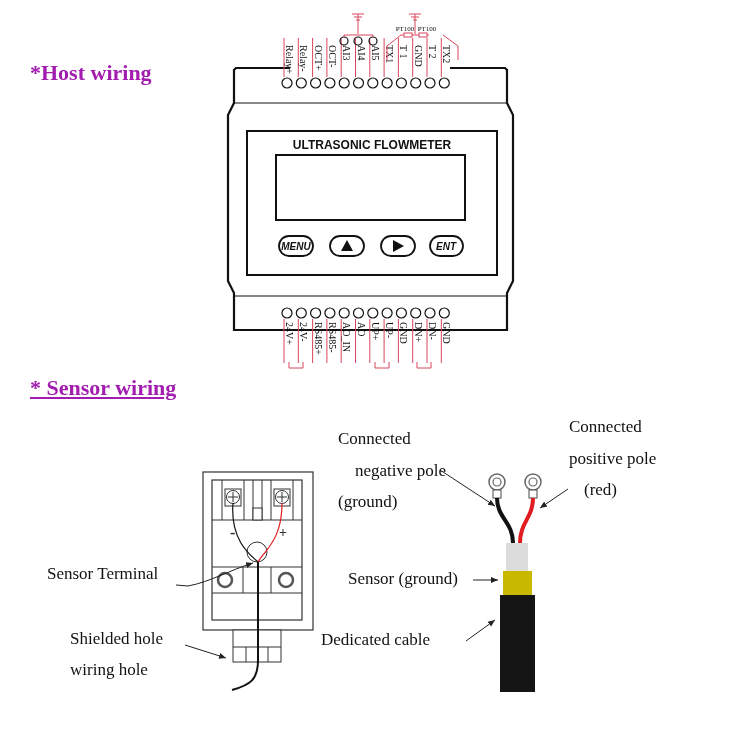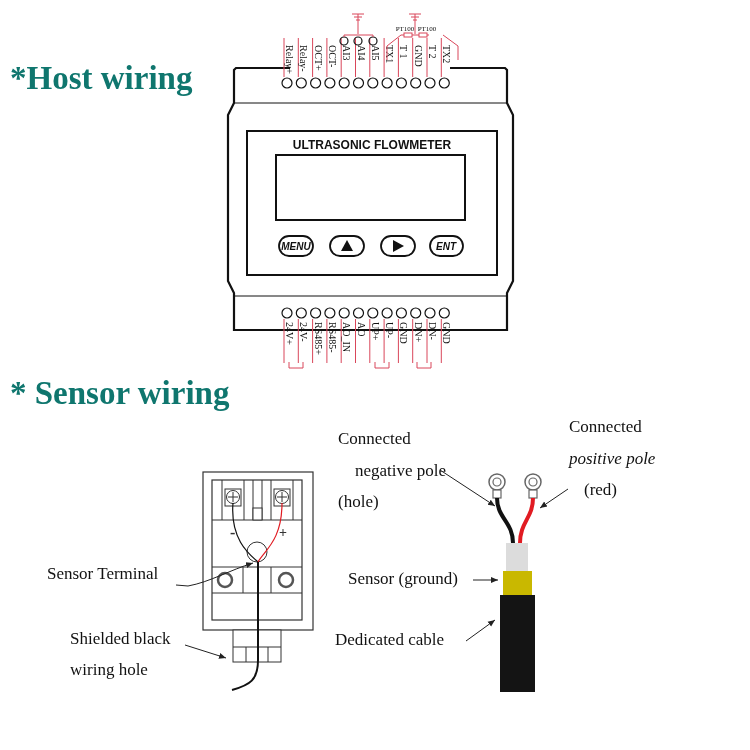--- a/index.html
+++ b/index.html
@@ -4,7 +4,7 @@
 <style>
   html, body { margin:0; padding:0; background:#ffffff; }
   body { width:750px; height:750px; position:relative; overflow:hidden; font-family:"Liberation Serif", serif; }
-  .heading { position:absolute; font-family:"Liberation Serif", serif; font-weight:bold; font-size:33px; color:#0f766e; white-space:nowrap; }
+  .heading { position:absolute; font-family:"Liberation Serif", serif; font-weight:bold; font-size:22px; color:#a21caf; white-space:nowrap;margin-left:20px; }
   .caption { position:absolute; font-family:"Liberation Serif", serif; font-size:17px; color:#111; line-height:31px; white-space:nowrap; }
   svg text { font-family:"Liberation Serif", serif; }
   .panel-title { font-family:"Liberation Sans", sans-serif; font-size:12px; font-weight:bold; }

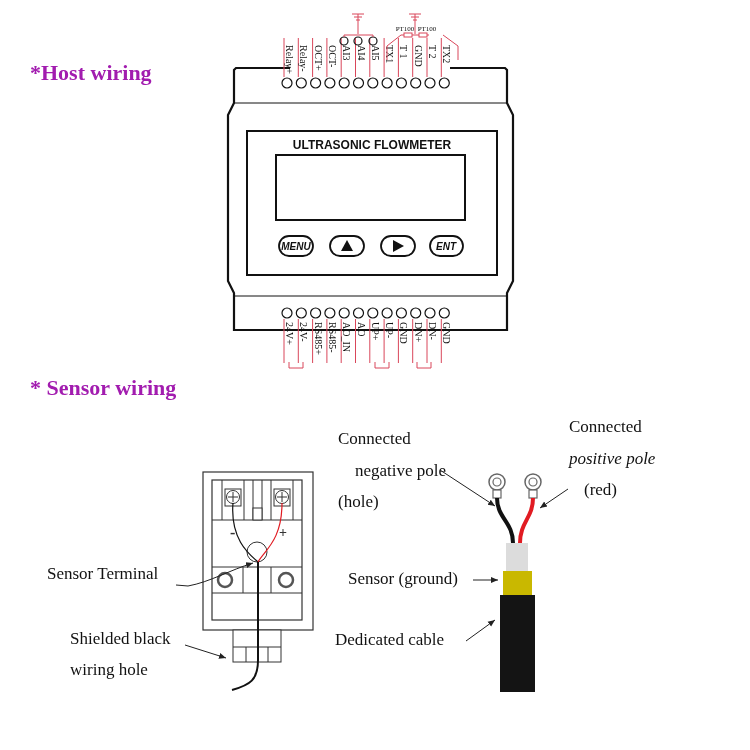--- a/index.html
+++ b/index.html
@@ -15,7 +15,7 @@
 <body>
 
 <div class="heading" style="left:10px; top:60px;">*Host wiring</div>
-<div class="heading" style="left:10px; top:375px;">* Sensor wiring</div>
+<div class="heading" style="left:10px; top:375px;text-decoration:underline;">* Sensor wiring</div>
 
 <svg width="750" height="370" style="position:absolute; left:0; top:0;" viewBox="0 0 750 370">
 

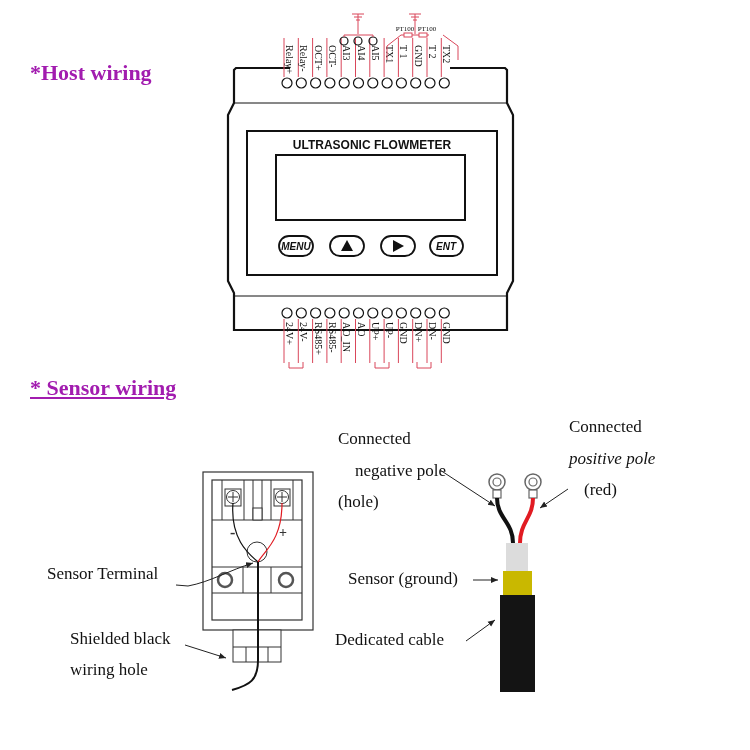--- a/index.html
+++ b/index.html
@@ -272,7 +272,7 @@
 <div class="caption" style="left:338px; top:486px;">(hole)</div>
 
 <div class="caption" style="left:569px; top:411px;">Connected</div>
-<div class="caption" style="left:569px; top:443px;font-style:italic;">positive pole</div>
+<div class="caption" style="left:569px; top:443px;">positive pole</div>
 <div class="caption" style="left:584px; top:474px;">(red)</div>
 
 <div class="caption" style="left:348px; top:563px;">Sensor (ground)</div>

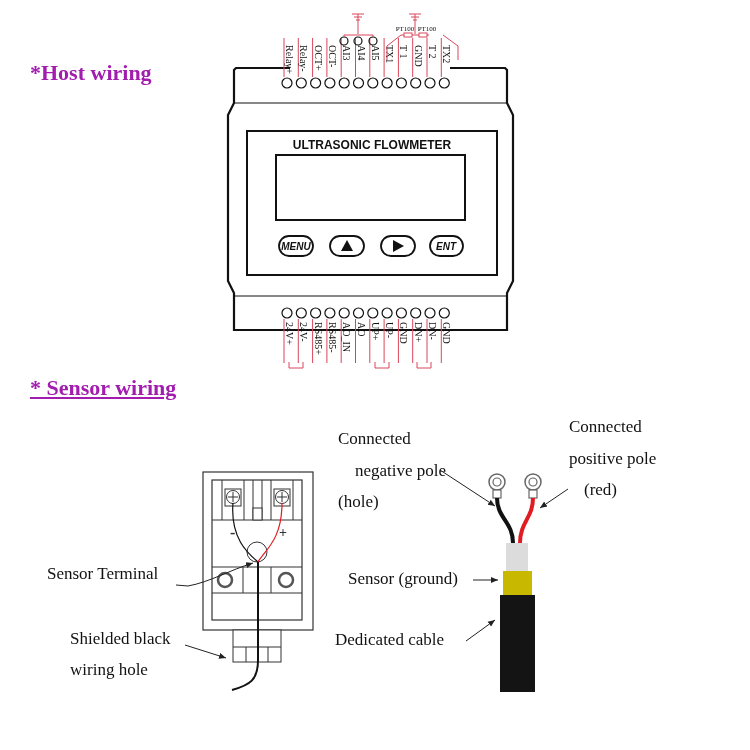--- a/index.html
+++ b/index.html
@@ -269,7 +269,7 @@
 
 <div class="caption" style="left:338px; top:423px;">Connected</div>
 <div class="caption" style="left:338px; top:455px;margin-left:17px;">negative pole</div>
-<div class="caption" style="left:338px; top:486px;">(hole)</div>
+<div class="caption" style="left:338px; top:486px;">(ground)</div>
 
 <div class="caption" style="left:569px; top:411px;">Connected</div>
 <div class="caption" style="left:569px; top:443px;">positive pole</div>

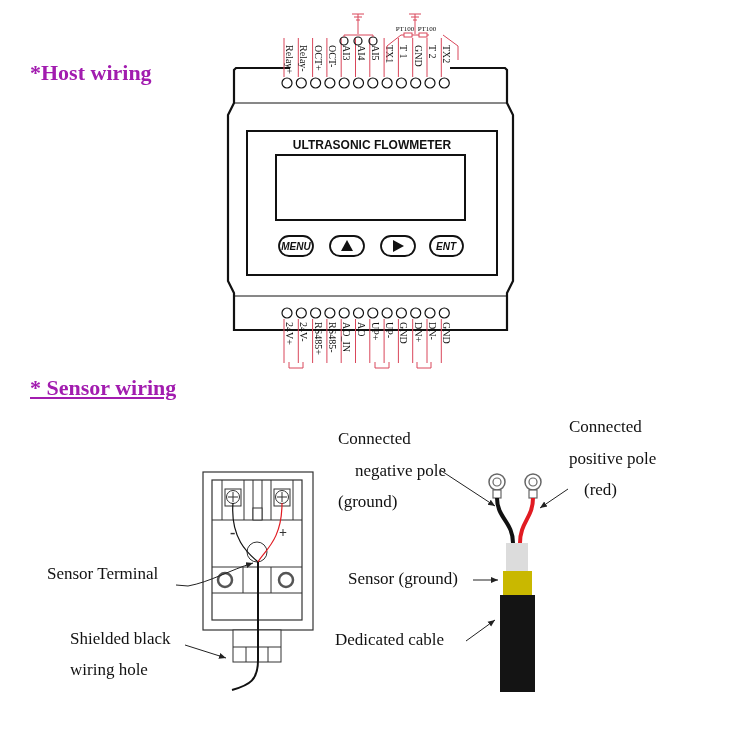--- a/index.html
+++ b/index.html
@@ -264,7 +264,7 @@
 </svg>
 
 <div class="caption" style="left:47px; top:558px;">Sensor Terminal</div>
-<div class="caption" style="left:70px; top:623px;">Shielded black</div>
+<div class="caption" style="left:70px; top:623px;">Shielded hole</div>
 <div class="caption" style="left:70px; top:654px;">wiring hole</div>
 
 <div class="caption" style="left:338px; top:423px;">Connected</div>

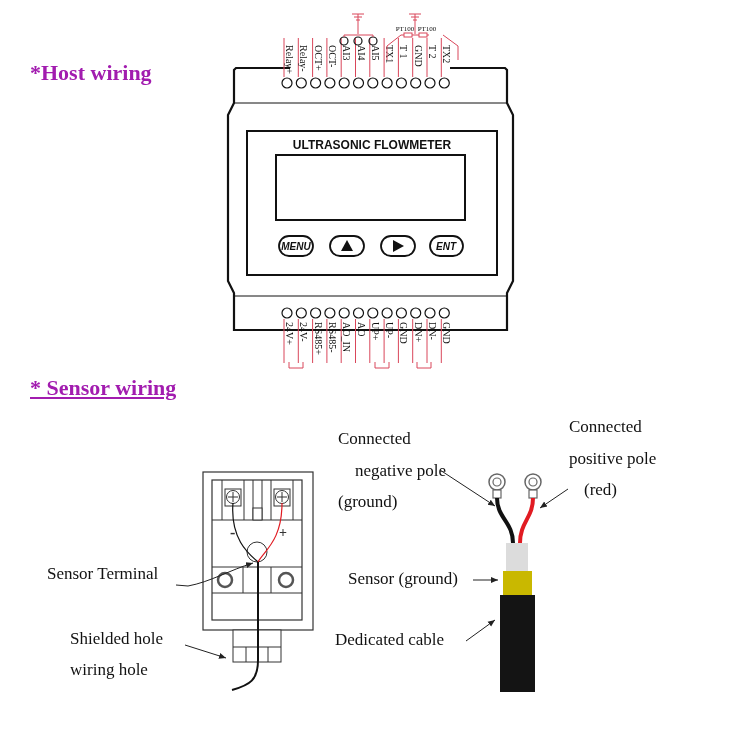--- a/index.html
+++ b/index.html
@@ -276,7 +276,7 @@
 <div class="caption" style="left:584px; top:474px;">(red)</div>
 
 <div class="caption" style="left:348px; top:563px;">Sensor (ground)</div>
-<div class="caption" style="left:335px; top:624px;">Dedicated cable</div>
+<div class="caption" style="left:321px; top:624px;">Dedicated cable</div>
 
 <svg width="750" height="750" style="position:absolute; left:0; top:0; pointer-events:none;" viewBox="0 0 750 750">
   <defs>

